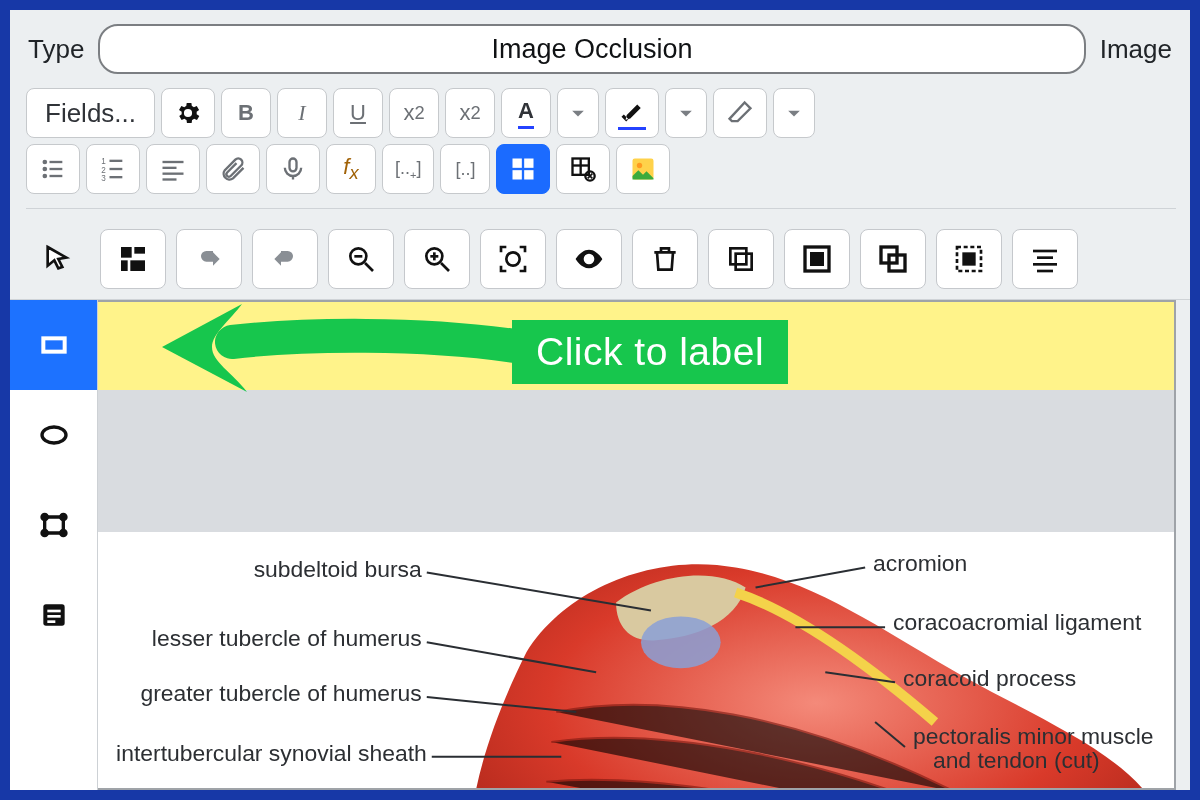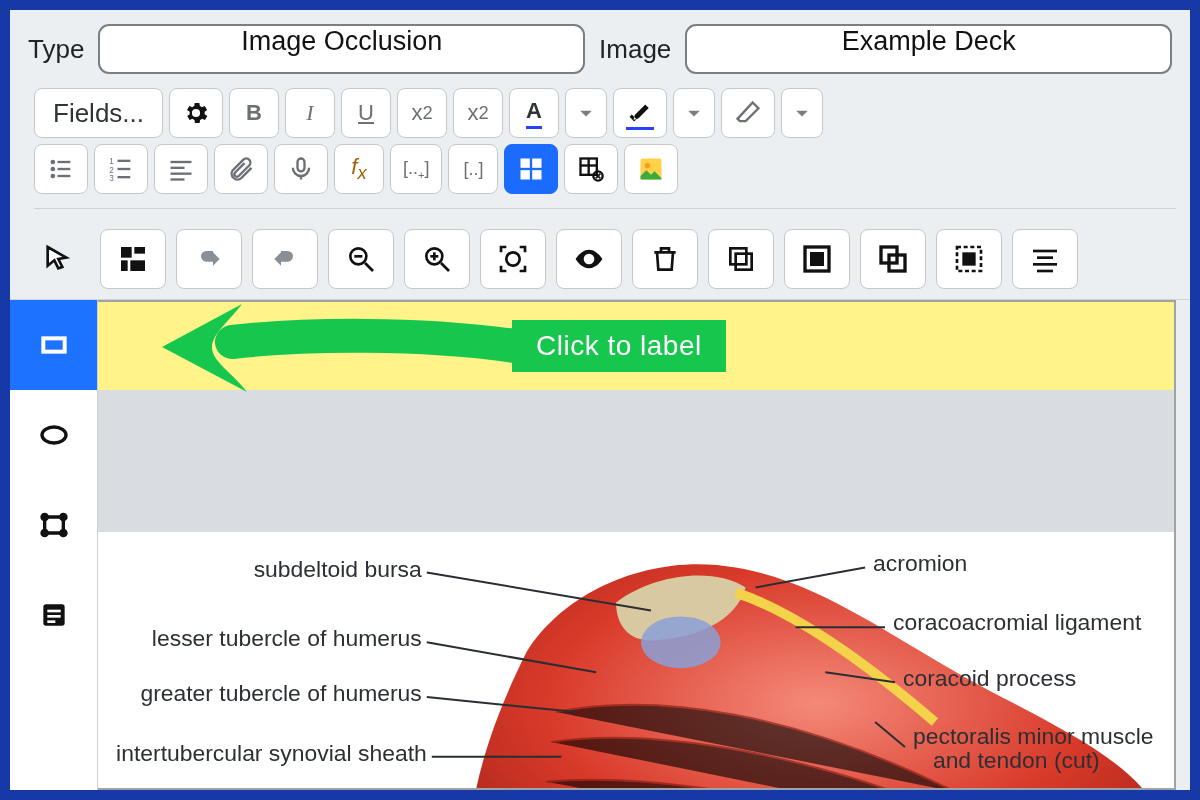--- a/index.html
+++ b/index.html
@@ -18,9 +18,9 @@
   .top-label { font-size: 26px; color: #202428; }
   .pill {
     flex: 1; height: 50px;
-    border: 2px solid #7b7e82; border-radius: 11px;
+    border: 2px solid #7b7e82; border-radius: 20px;
     background: #fff;
-    display: flex; align-items: flex-start; justify-content: center;
+    display: flex; align-items: center; justify-content: center;
     font-size: 27px; color: #101214;
   }
   

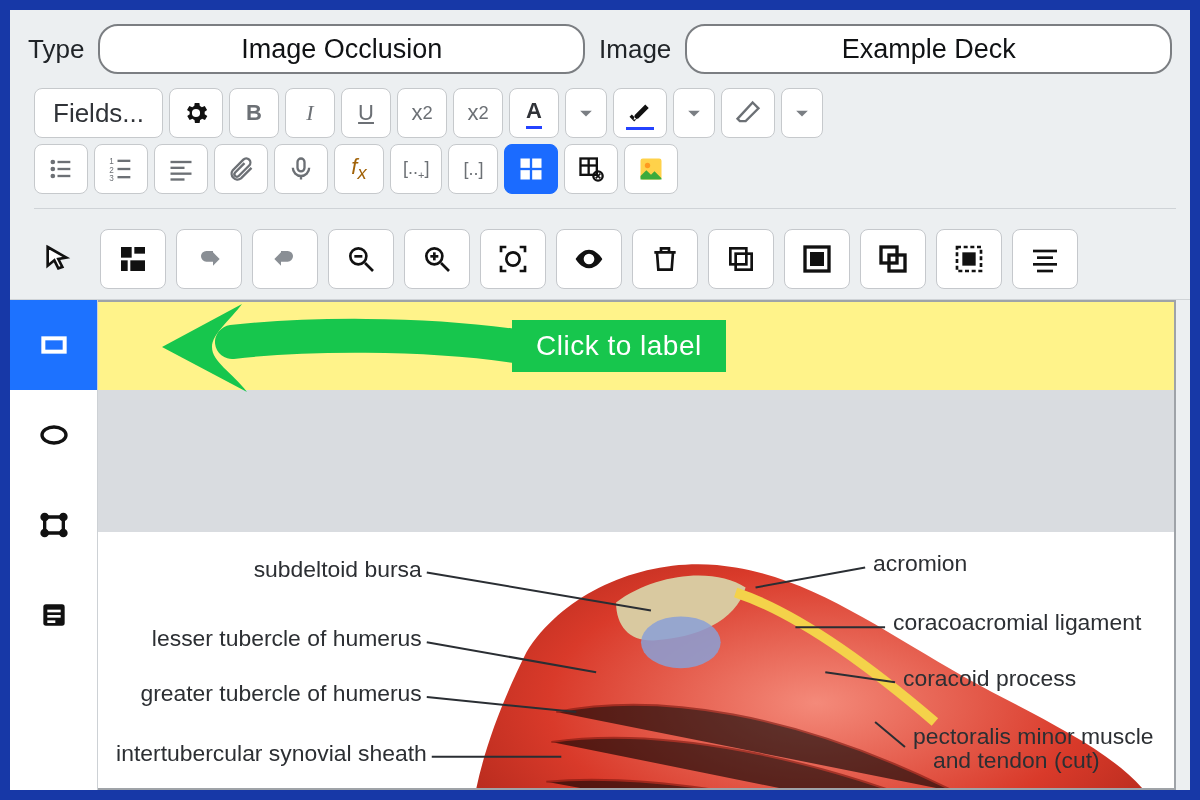--- a/index.html
+++ b/index.html
@@ -116,9 +116,6 @@
       <span>Image Occlusion</span>
     </div>
     <span class="top-label">Image</span>
-    <div class="pill">
-      <span>Example Deck</span>
-    </div>
   </div>
 
   <div class="fmt-area">

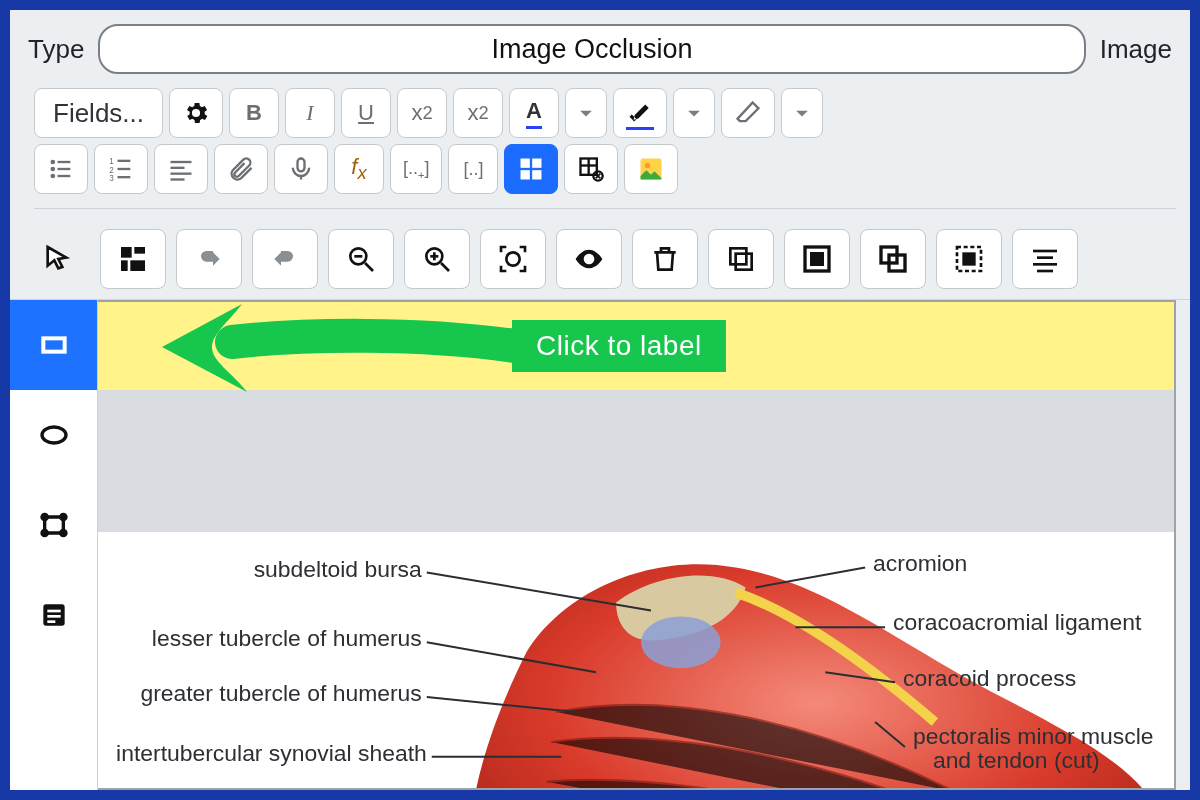--- a/index.html
+++ b/index.html
@@ -25,7 +25,7 @@
   }
   
   .fmt-area {
-    padding: 4px 14px 10px 24px;
+    padding: 4px 14px 10px 16px;
     display: flex; flex-direction: column; gap: 6px;
   }
   .fmt-row { display: flex; gap: 6px; flex-wrap: nowrap; }

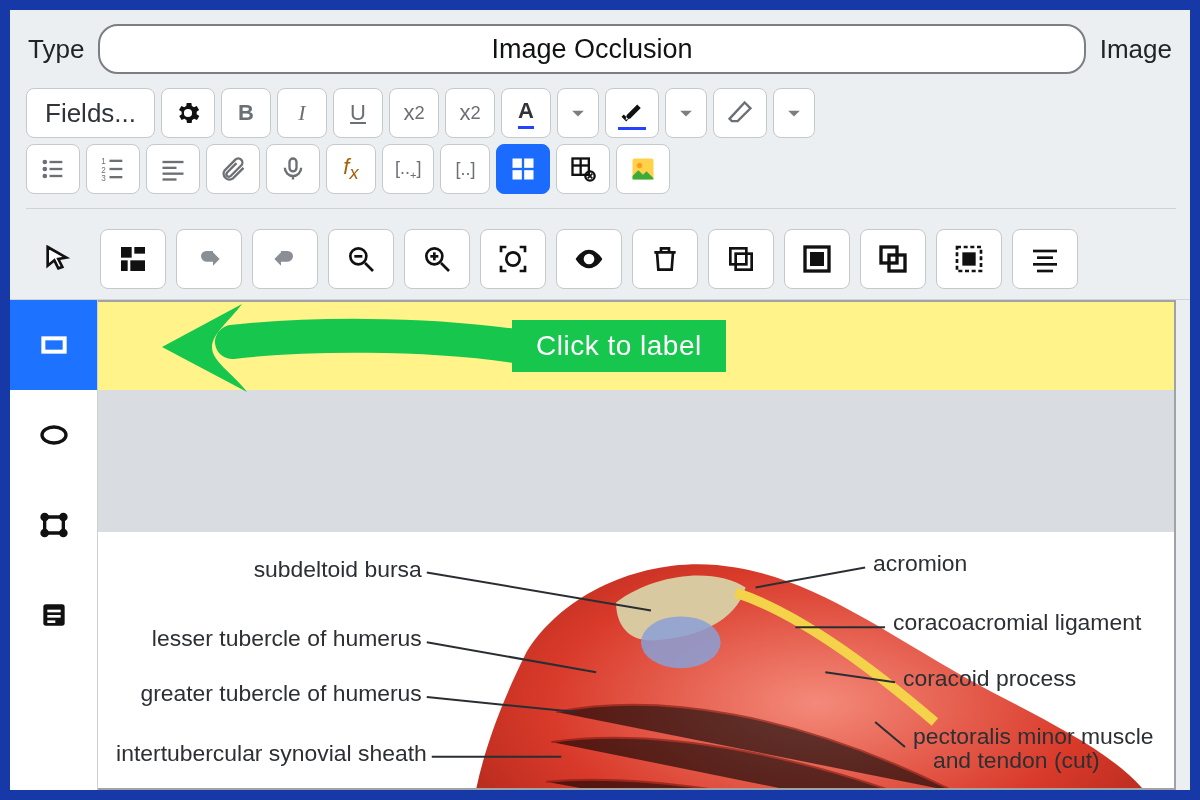--- a/index.html
+++ b/index.html
@@ -90,7 +90,7 @@
   .label-badge {
     position: absolute; left: 414px; top: 18px;
     background: #17c64d; color: #fff;
-    font-size: 28px; padding: 10px 24px;
+    font-size: 39px; padding: 10px 24px;
     display: flex; align-items: center;
     letter-spacing: .5px;
   }

